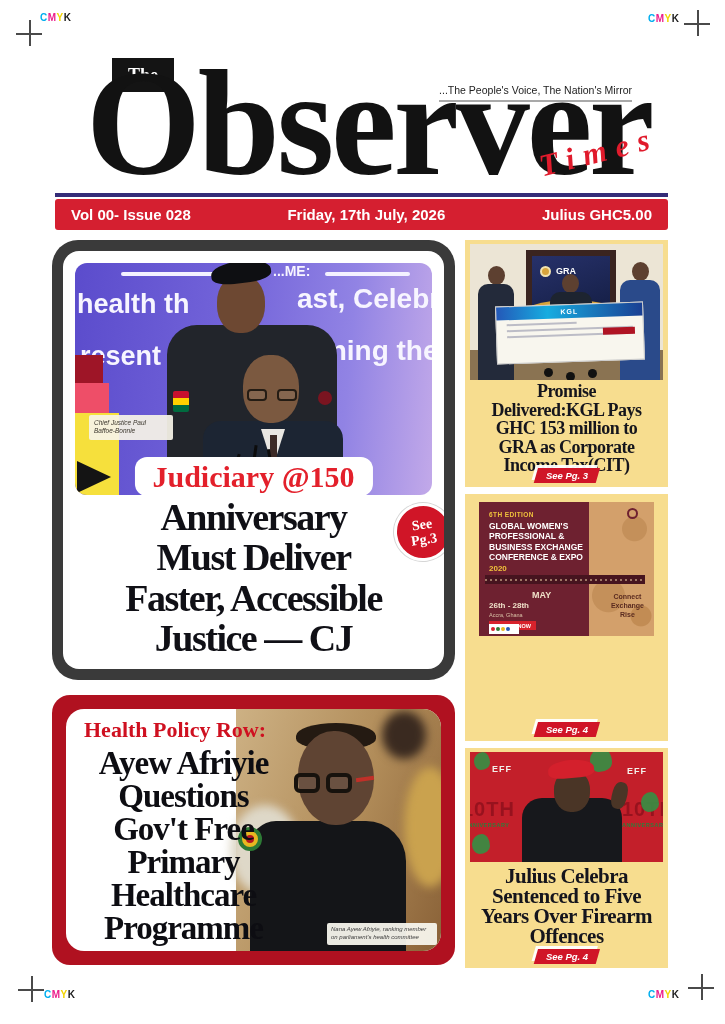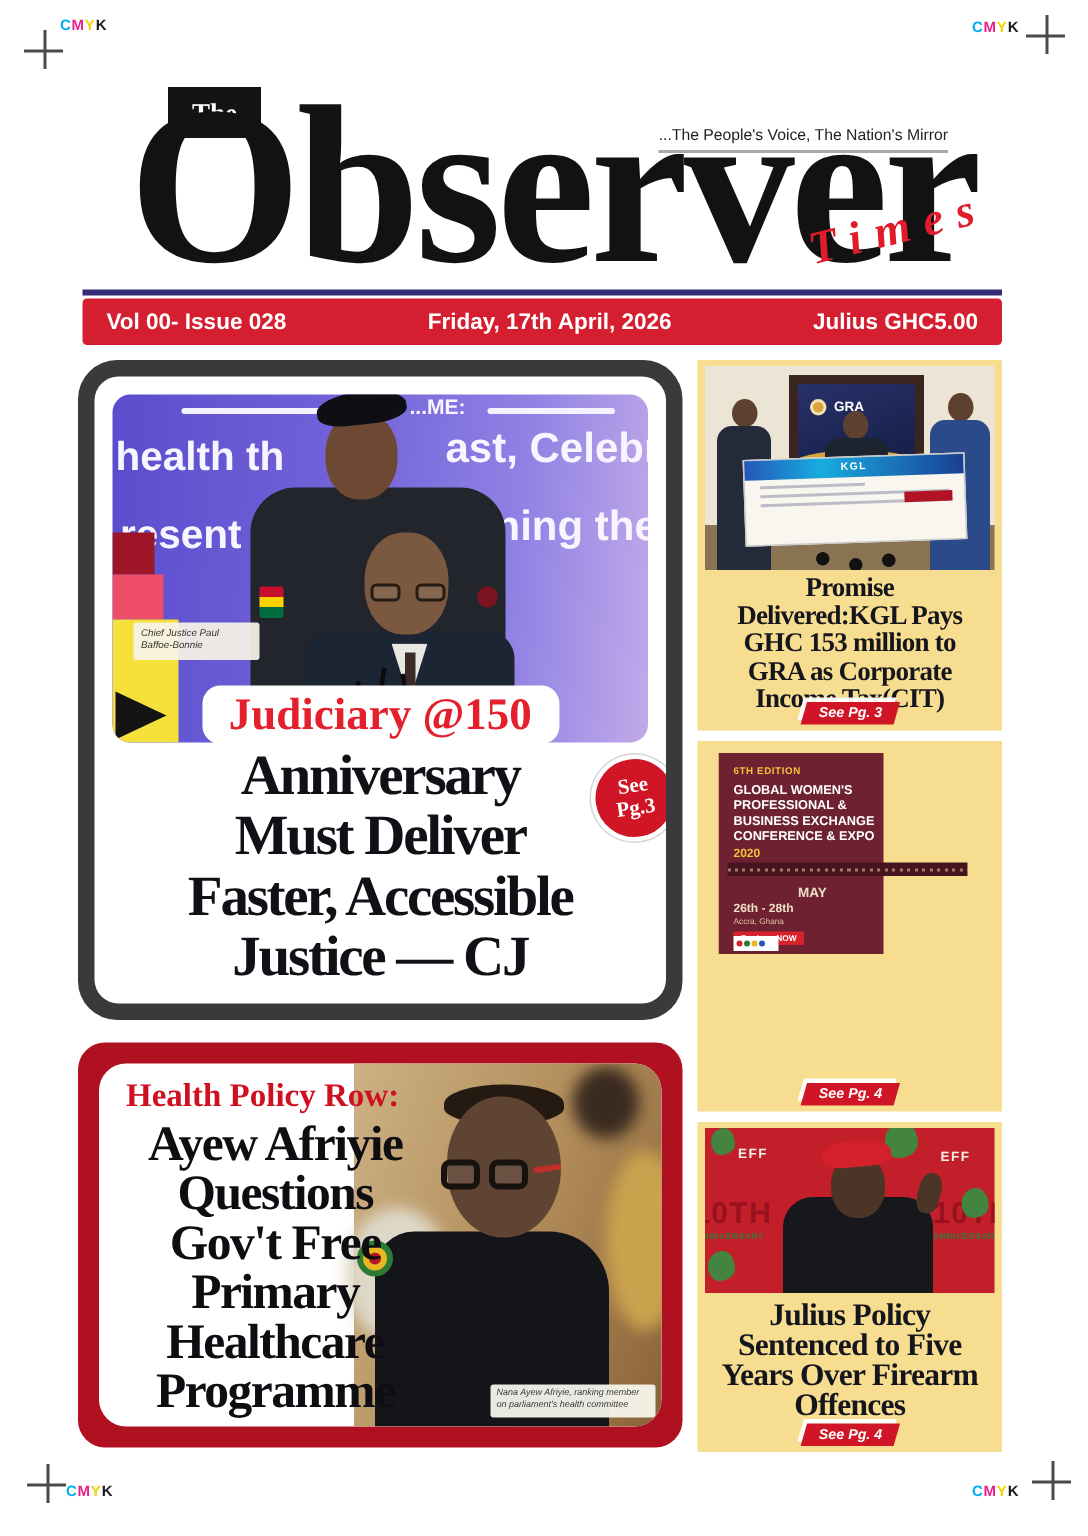--- a/index.html
+++ b/index.html
@@ -169,7 +169,7 @@
   <div class="navy-rule"></div>
   <div class="info-bar">
     <span>Vol 00- Issue 028</span>
-    <span>Friday, 17th  April, 2026</span>
+    <span>Friday, 17th  July, 2026</span>
     <span>Julius GHC5.00</span>
   </div>
 

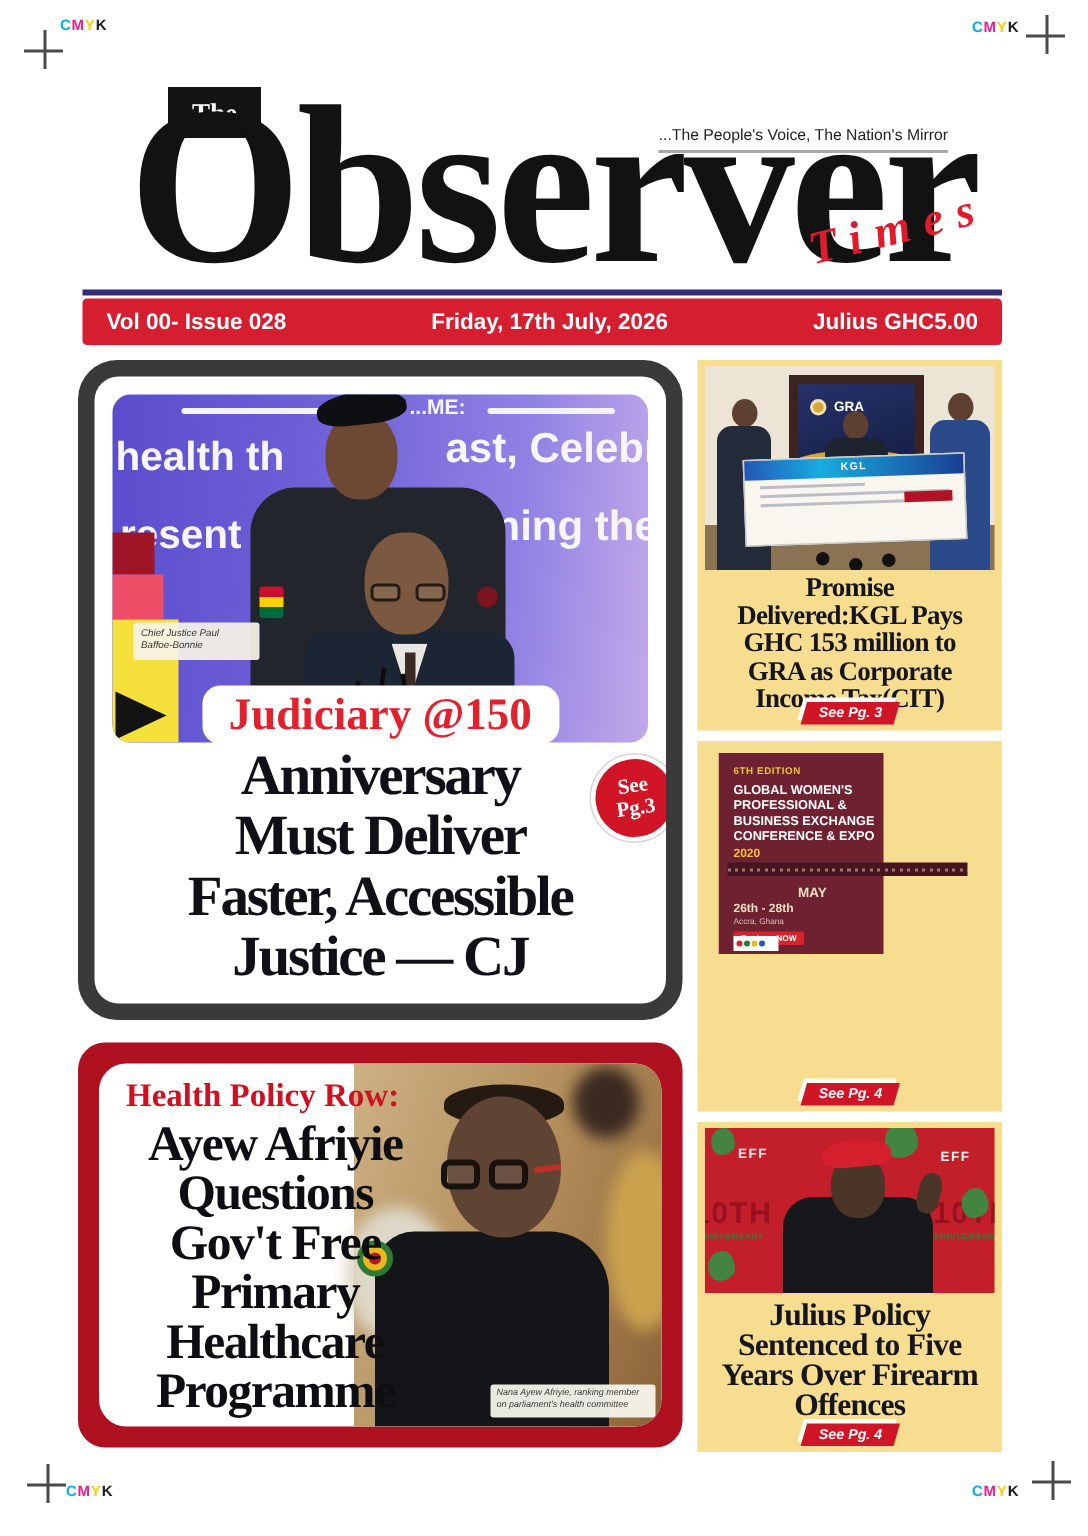--- a/index.html
+++ b/index.html
@@ -94,7 +94,7 @@
   .mic-dot{position:absolute;width:9px;height:9px;border-radius:50%;background:#111;}
 
   
-  .poster{top:8px;left:14px !important;right:14px !important;height:134px;display:flex;flex-direction:column;}
+  .poster{top:8px;left:14px !important;right:14px !important;height:134px;display:flex;}
   .poster-left{position:relative;width:110px;height:100%;background:#6e2130;}
   .poster-right{position:relative;flex:1;background:#d3a06b;
     background-image:radial-gradient(circle at 70% 20%,#c4905a 0 12px,transparent 13px),radial-gradient(circle at 30% 70%,#c4905a 0 16px,transparent 17px),radial-gradient(circle at 80% 85%,#c28c54 0 10px,transparent 11px);}

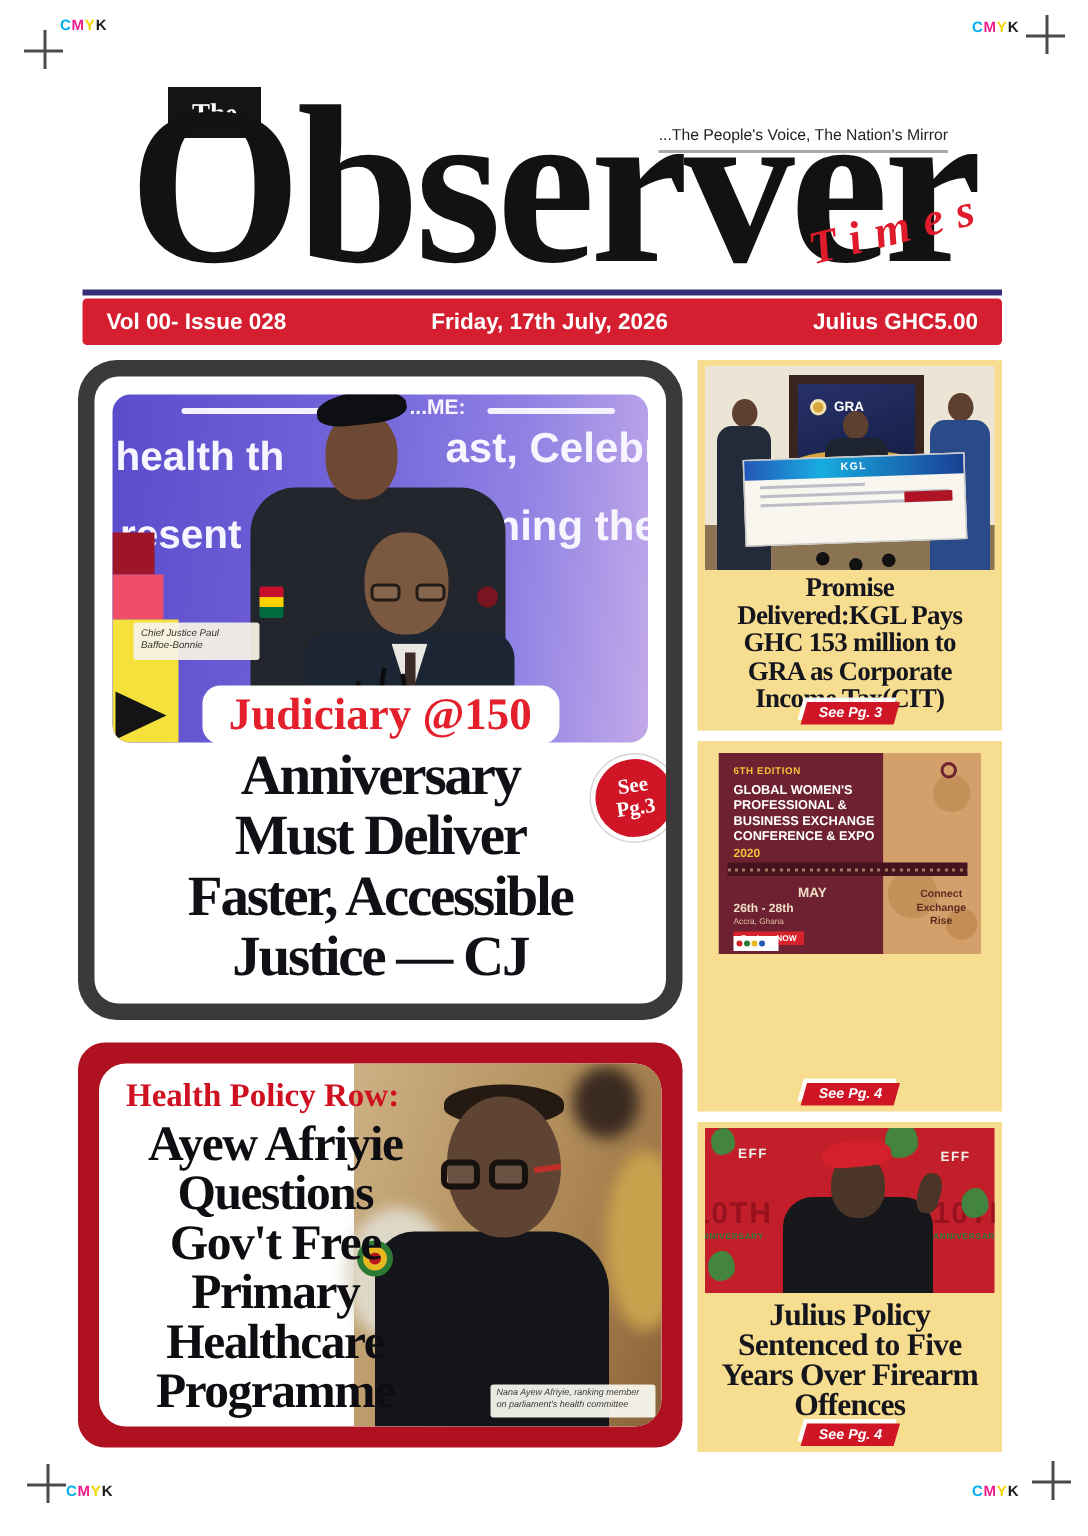--- a/index.html
+++ b/index.html
@@ -309,7 +309,7 @@
       <div class="mal-beret"></div>
       <div class="mal-hand"></div>
     </div>
-    <h2 class="side-headline" style="top:118px;font-size:21px;line-height:0.96;">Julius Policy
+    <h2 class="side-headline" style="top:118px;font-size:21px;line-height:0.96;">Julius Celebra
 Sentenced to Five
 Years Over Firearm
 Offences</h2>

